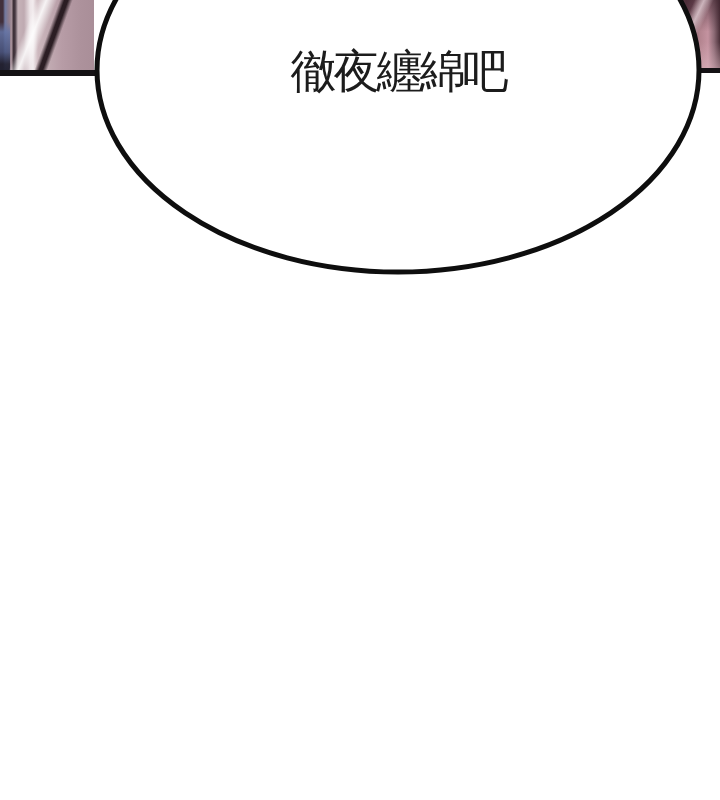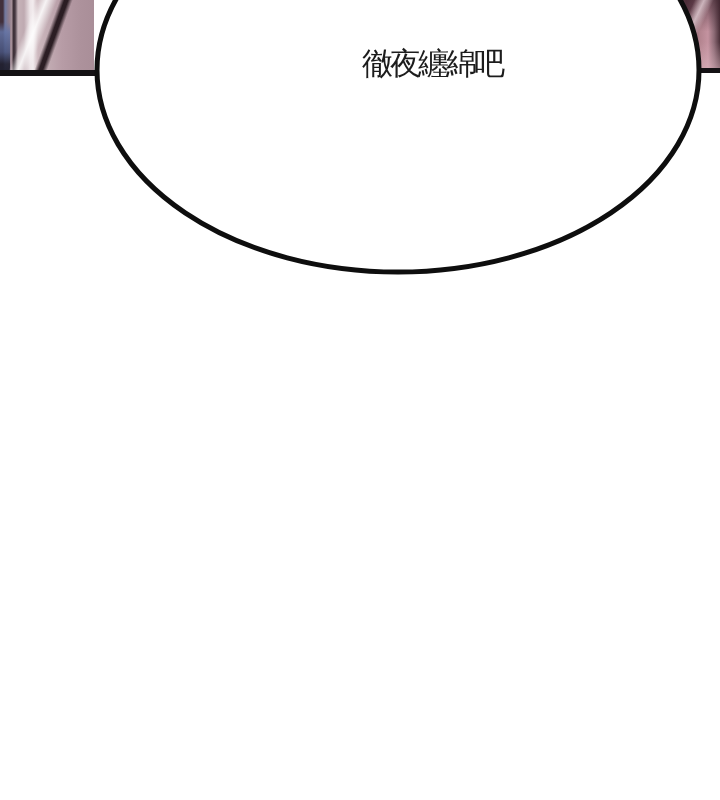--- a/index.html
+++ b/index.html
@@ -89,12 +89,11 @@
     left: 398px;
     top: 48px;
     transform: translateX(-50%);
-    font-size: 31px;
+    font-size: 46px;
     font-weight: 400;
     letter-spacing: -3px;
     white-space: nowrap;
     line-height: 1;
-    margin-left: 34px;
   }
 </style>
 </head>

